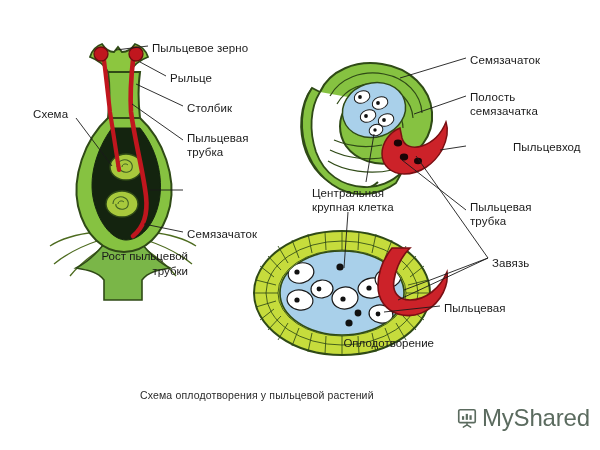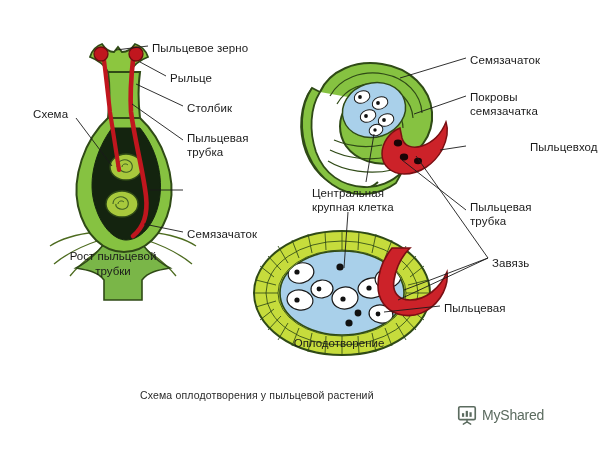--- a/index.html
+++ b/index.html
@@ -297,7 +297,7 @@
   <div class="lbl" style="left:187px; top:227px;">Семязачаток</div>
   <div class="lbl" style="left:33px; top:107px;">Схема</div>
   <div class="lbl" style="left:470px; top:53px;">Семязачаток</div>
-  <div class="lbl" style="left:470px; top:90px;">Покровы
+  <div class="lbl" style="left:470px; top:90px;">Полость
 семязачатка</div>
   <div class="lbl" style="left:487px; top:140px;padding-left:43px;">Пыльцевход</div>
   <div class="lbl" style="left:312px; top:186px;">Центральная

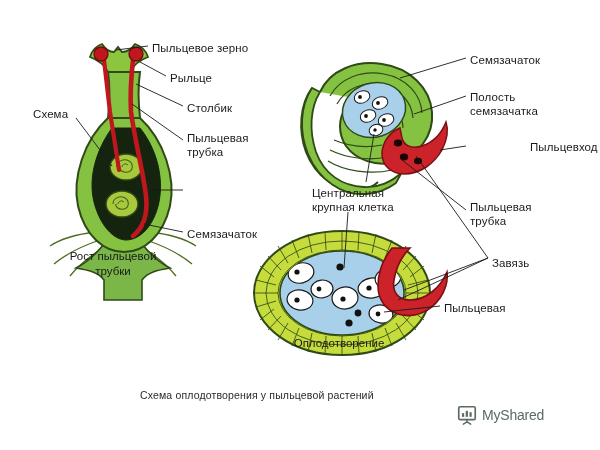--- a/index.html
+++ b/index.html
@@ -299,7 +299,7 @@
   <div class="lbl" style="left:470px; top:53px;">Семязачаток</div>
   <div class="lbl" style="left:470px; top:90px;">Полость
 семязачатка</div>
-  <div class="lbl" style="left:487px; top:140px;padding-left:43px;">Пыльцевход</div>
+  <div class="lbl" style="left:470px; top:140px;padding-left:43px;">Пыльцевход</div>
   <div class="lbl" style="left:312px; top:186px;">Центральная
 крупная клетка</div>
   <div class="lbl" style="left:470px; top:200px;">Пыльцевая

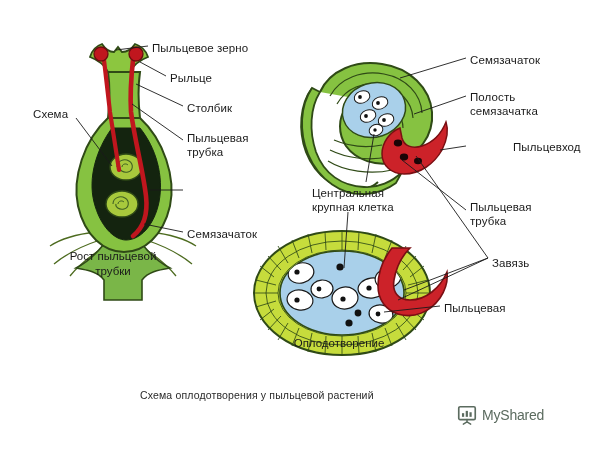--- a/index.html
+++ b/index.html
@@ -41,7 +41,7 @@
     font-size: 11.5px;
     color: #1a1a1a;
     line-height: 14.5px;
-    text-align: center;
+    text-align: right;
     white-space: pre-line;
   }
   .maincap {

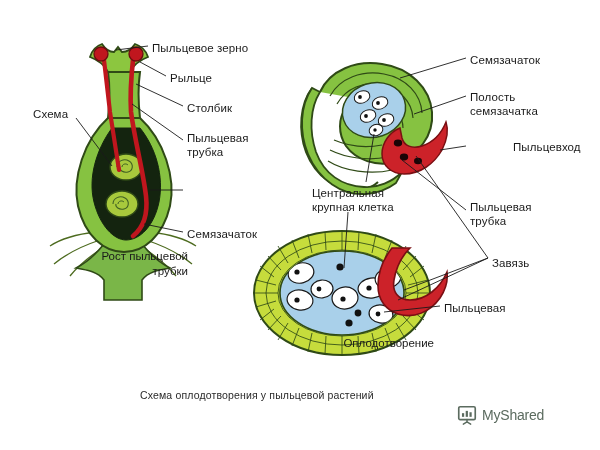--- a/index.html
+++ b/index.html
@@ -59,7 +59,7 @@
   }
   .wm-text {
     font-family: "Liberation Sans", sans-serif;
-    font-size: 14px;
+    font-size: 24px;
     color: #5b6b5f;
     letter-spacing: -0.2px;
   }

